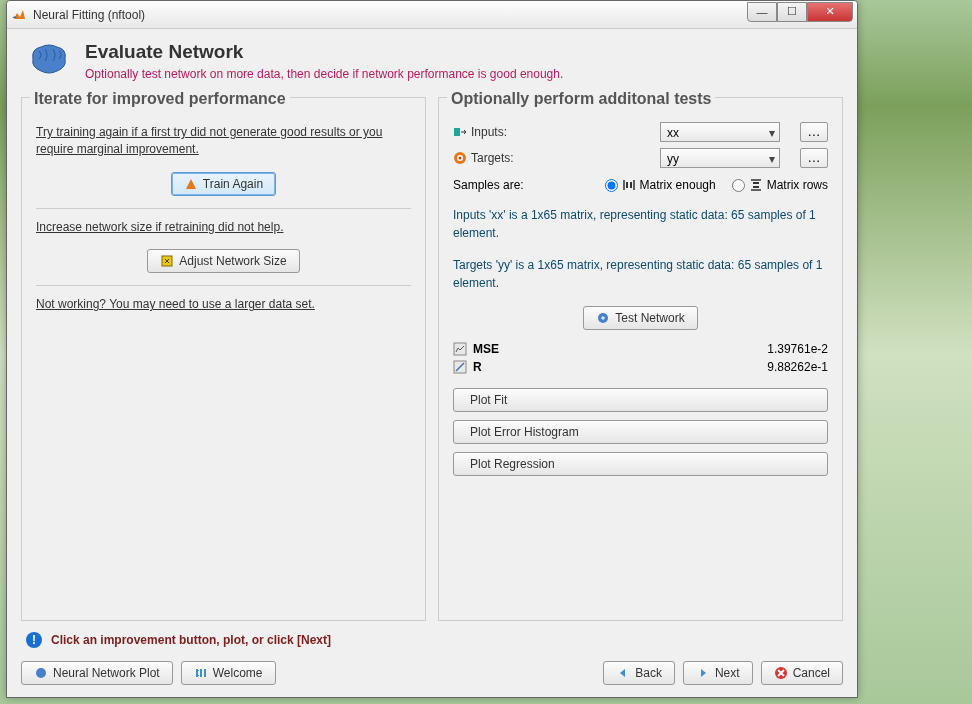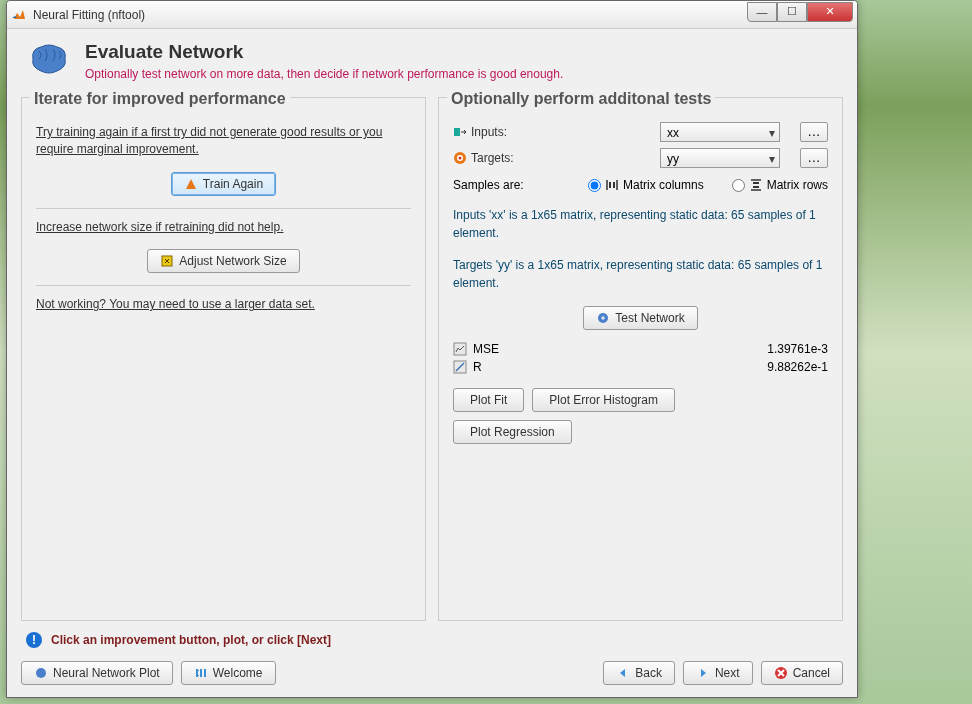--- a/index.html
+++ b/index.html
@@ -127,7 +127,7 @@
   line-height: 14px;
   cursor: pointer;
 }
-.radio-row { display:flex; align-items:center; gap:28px; margin: 10px 0 14px 0; }
+.radio-row { display:flex; align-items:center; gap:16px; margin: 10px 0 14px 0; }
 .radio-row label { display:flex; align-items:center; gap:4px; }
 .desc { color:#0c4a6e; line-height:1.5; margin: 6px 0 14px 0; }
 .metrics { margin: 8px 0 14px 0; }

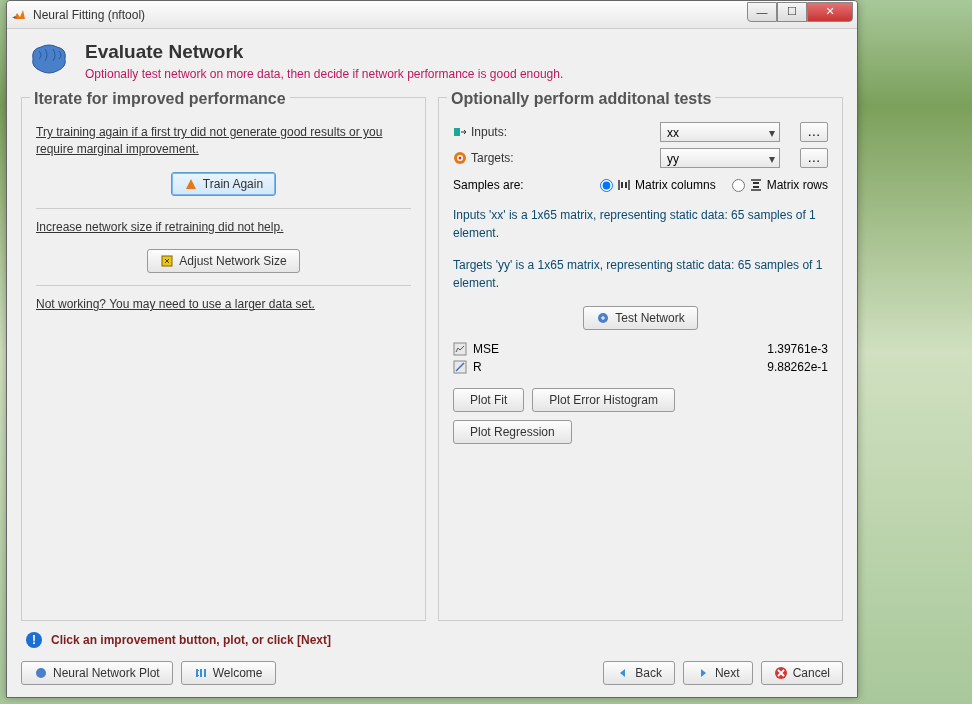--- a/index.html
+++ b/index.html
@@ -248,7 +248,7 @@
                 <rect x="4" y="4" width="2" height="6" fill="#333"></rect>
                 <rect x="8" y="4" width="2" height="6" fill="#333"></rect>
               </svg>
-            <span>Matrix columns</span>
+            <span>Matrix enough</span>
           </label>
           <label>
             <input type="radio" style="">

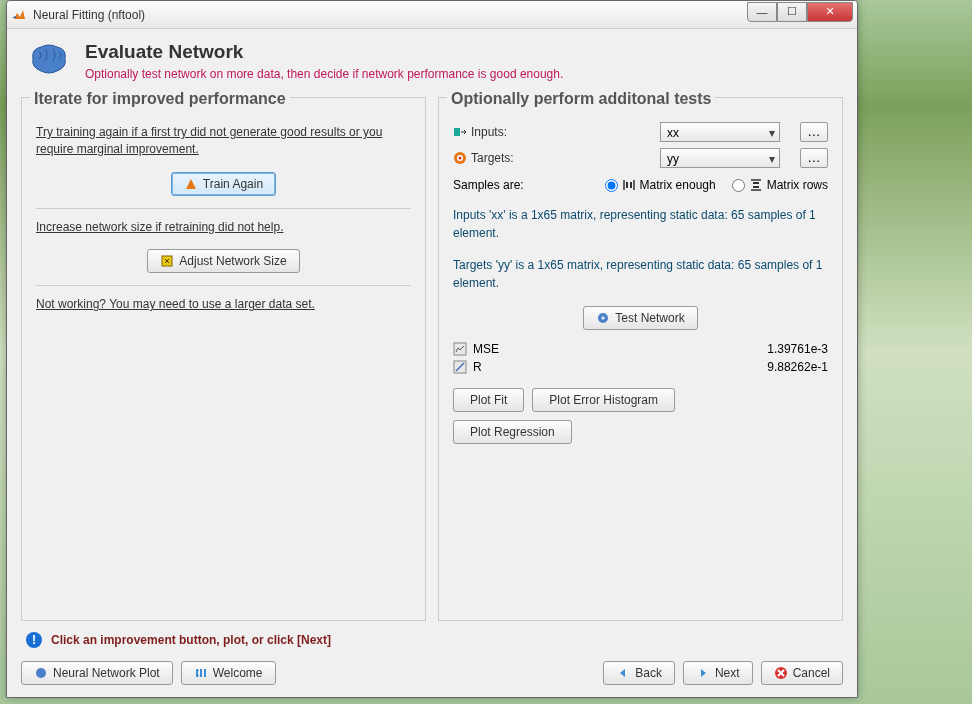--- a/index.html
+++ b/index.html
@@ -132,7 +132,7 @@
 .desc { color:#0c4a6e; line-height:1.5; margin: 6px 0 14px 0; }
 .metrics { margin: 8px 0 14px 0; }
 .metric-row { display:flex; justify-content:space-between; margin:4px 0; align-items:center; }
-.metric-label { display:flex; align-items:center; gap:6px; }
+.metric-label { display:flex; align-items:center; gap:6px;font-weight:bold; }
 .plot-btns { display:flex; gap:8px; flex-wrap:wrap; margin-top:6px; }
 .plot-btns .btn { padding: 4px 16px; }
 .hint-row { display:flex; align-items:center; gap:8px; margin: 10px 0 8px 4px; }

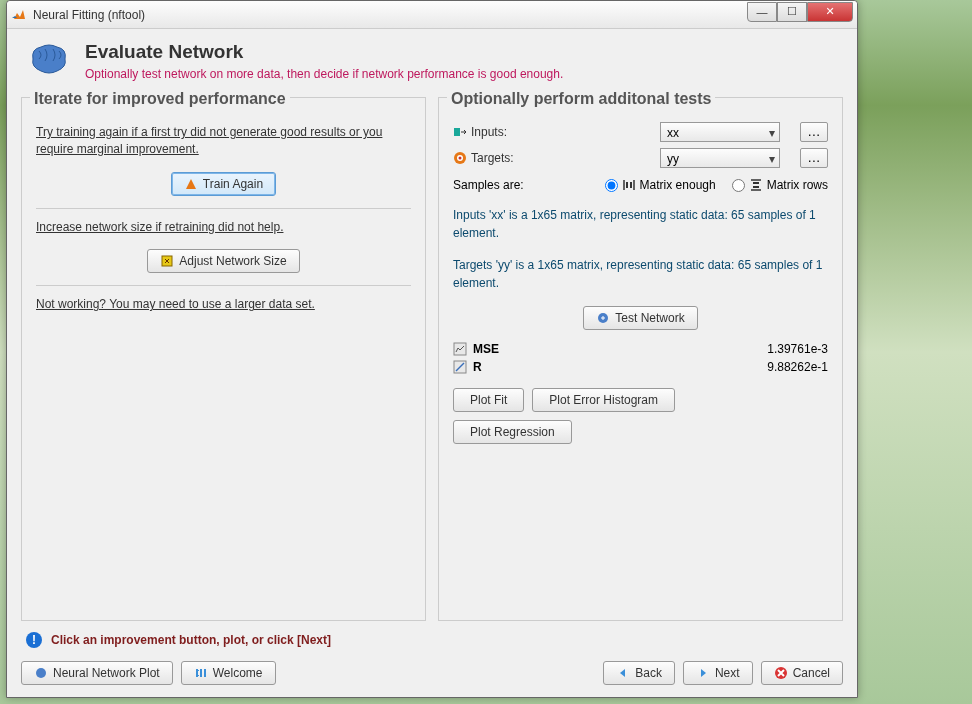--- a/index.html
+++ b/index.html
@@ -283,7 +283,7 @@
                 </svg>
               <span>MSE</span>
             </div>
-            <span>1.39761e-3</span>
+            <span>1.39761e-2</span>
           </div>
           <div class="metric-row">
             <div class="metric-label">

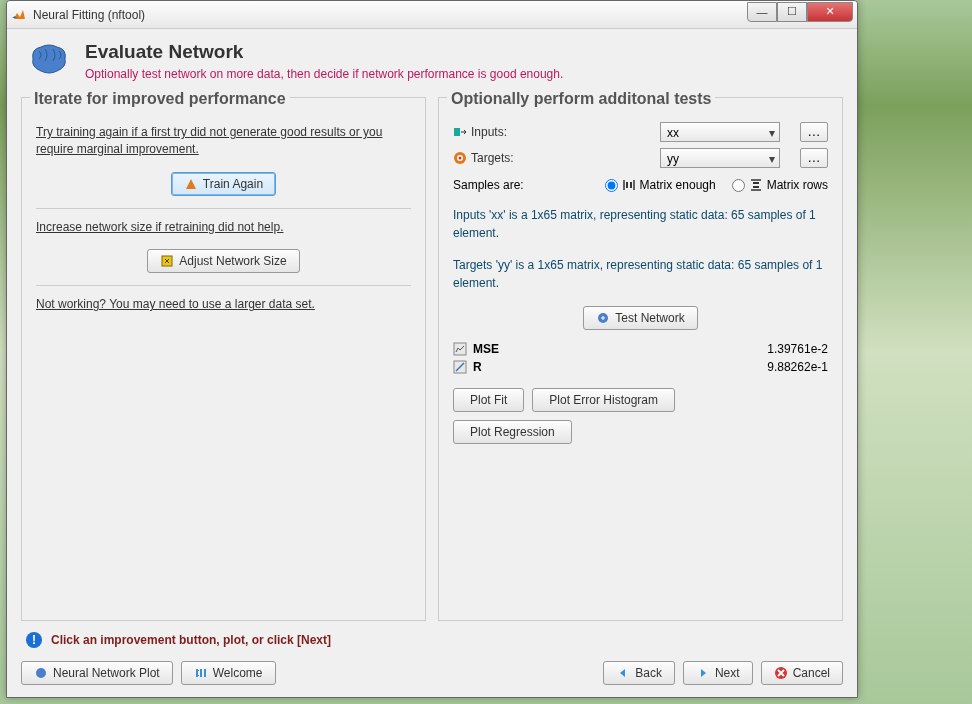--- a/index.html
+++ b/index.html
@@ -133,7 +133,7 @@
 .metrics { margin: 8px 0 14px 0; }
 .metric-row { display:flex; justify-content:space-between; margin:4px 0; align-items:center; }
 .metric-label { display:flex; align-items:center; gap:6px;font-weight:bold; }
-.plot-btns { display:flex; gap:8px; flex-wrap:wrap; margin-top:6px; }
+.plot-btns { display:flex; justify-content:center; gap:8px; flex-wrap:wrap; margin-top:6px;flex-direction:column; }
 .plot-btns .btn { padding: 4px 16px; }
 .hint-row { display:flex; align-items:center; gap:8px; margin: 10px 0 8px 4px; }
 .hint-row .hint-text { color:#7f1d1d; font-weight:bold; font-size:12px; }

